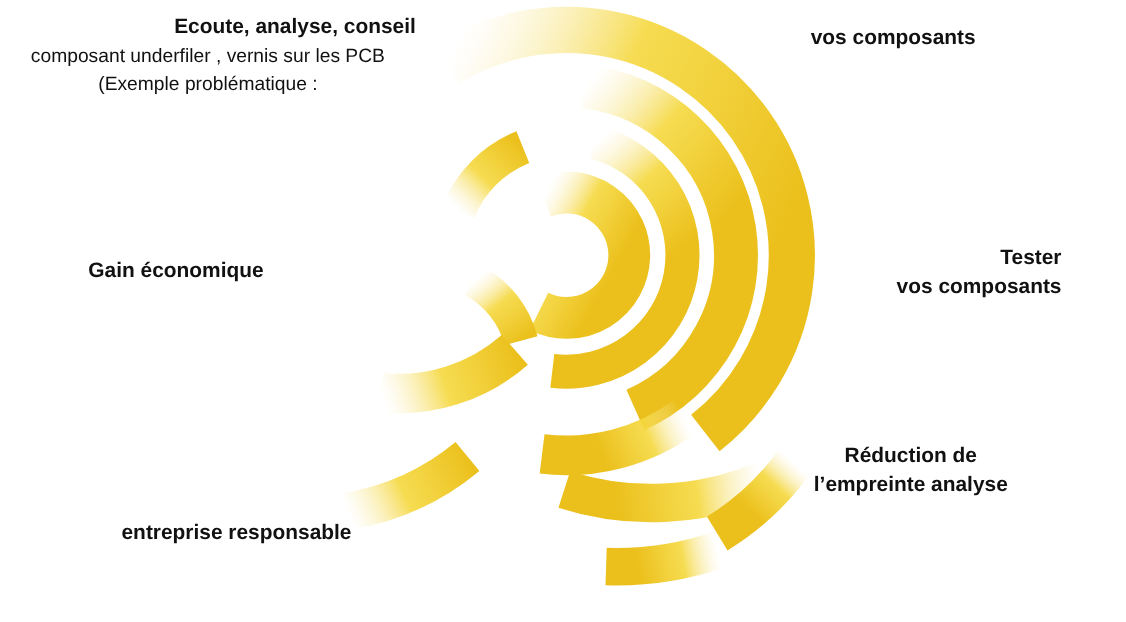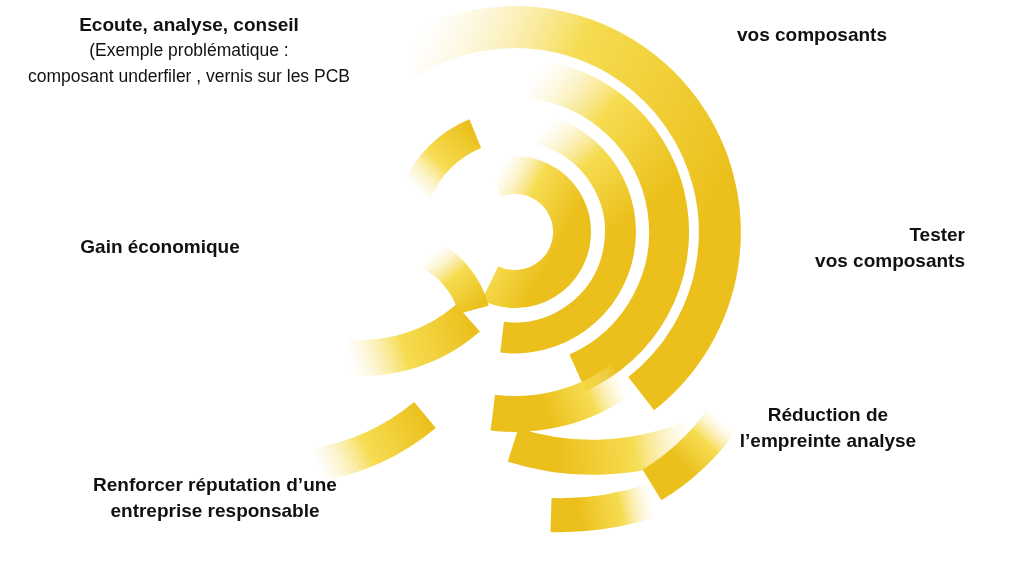--- a/index.html
+++ b/index.html
@@ -17,7 +17,7 @@
   .label .s{font-weight:400;font-size:17.5px;}
   .label div{white-space:nowrap;}
   #lbl-top-left{left:0px;top:13px;width:378px;}
-  #lbl-top-left .t{line-height:24px;}
+  #lbl-top-left .t{line-height:24px;text-align:right;}
   #lbl-top-left .s{line-height:26px;}
   #lbl-top-right{left:602px;top:22px;width:420px;}
   #lbl-mid-left{left:30px;top:234px;width:260px;text-align:center;}

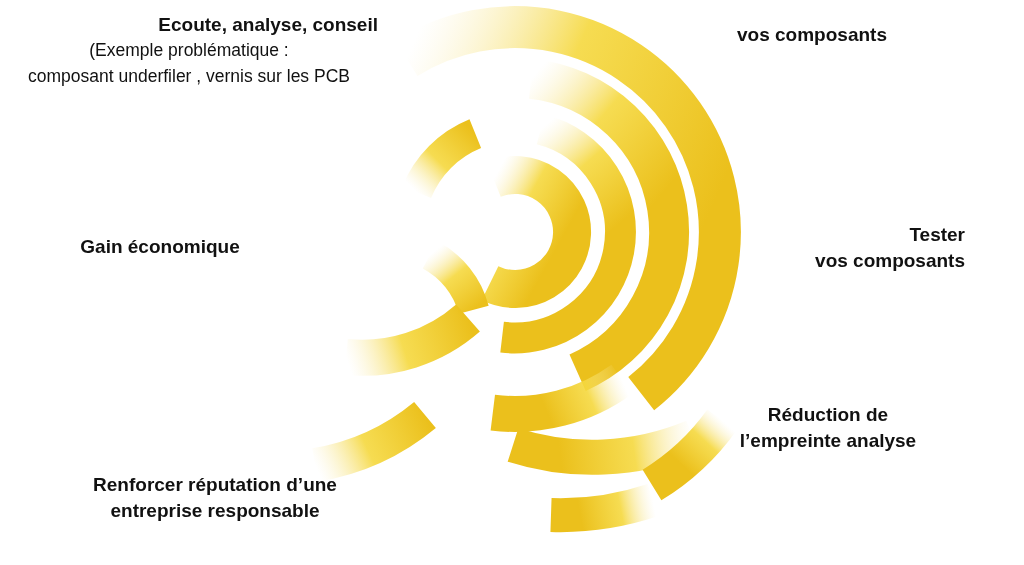--- a/index.html
+++ b/index.html
@@ -121,8 +121,8 @@
 
   <div class="label" id="lbl-top-left">
     <div class="t">Ecoute, analyse, conseil</div>
+    <div class="s">composant underfiler , vernis sur les PCB</div>
     <div class="s">(Exemple problématique :</div>
-    <div class="s">composant underfiler , vernis sur les PCB</div>
   </div>
 
   <div class="label" id="lbl-top-right">

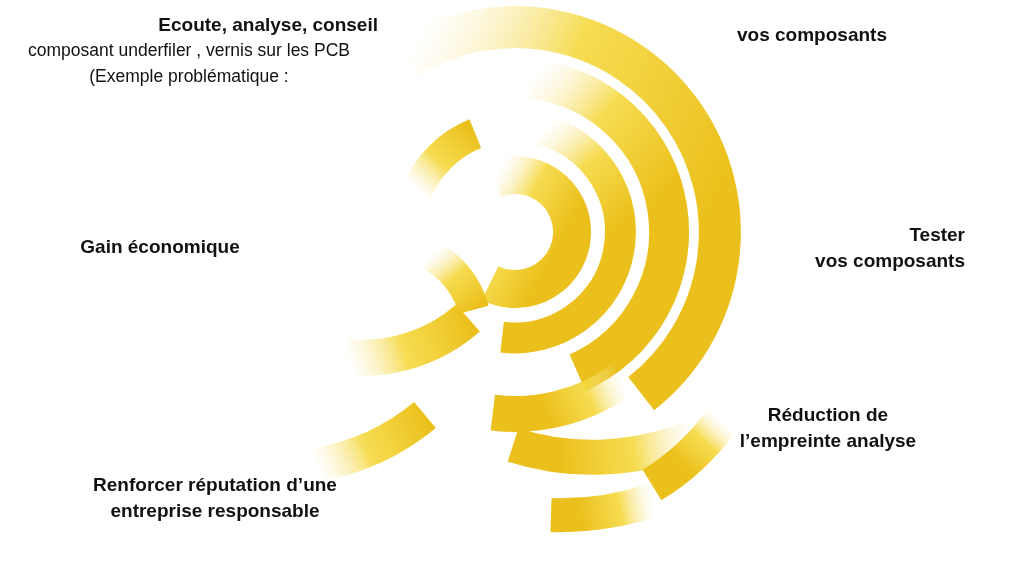--- a/index.html
+++ b/index.html
@@ -144,7 +144,6 @@
   </div>
 
   <div class="label" id="lbl-bottom-left">
-    <div class="t">Renforcer réputation d’une</div>
     <div class="t">entreprise responsable</div>
   </div>
 

